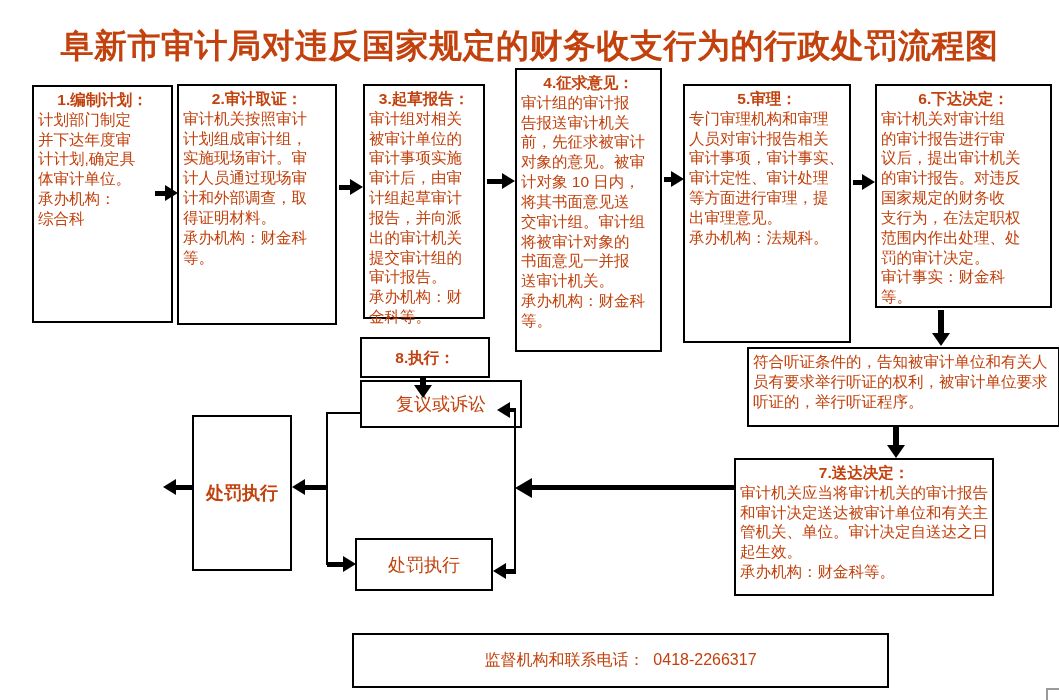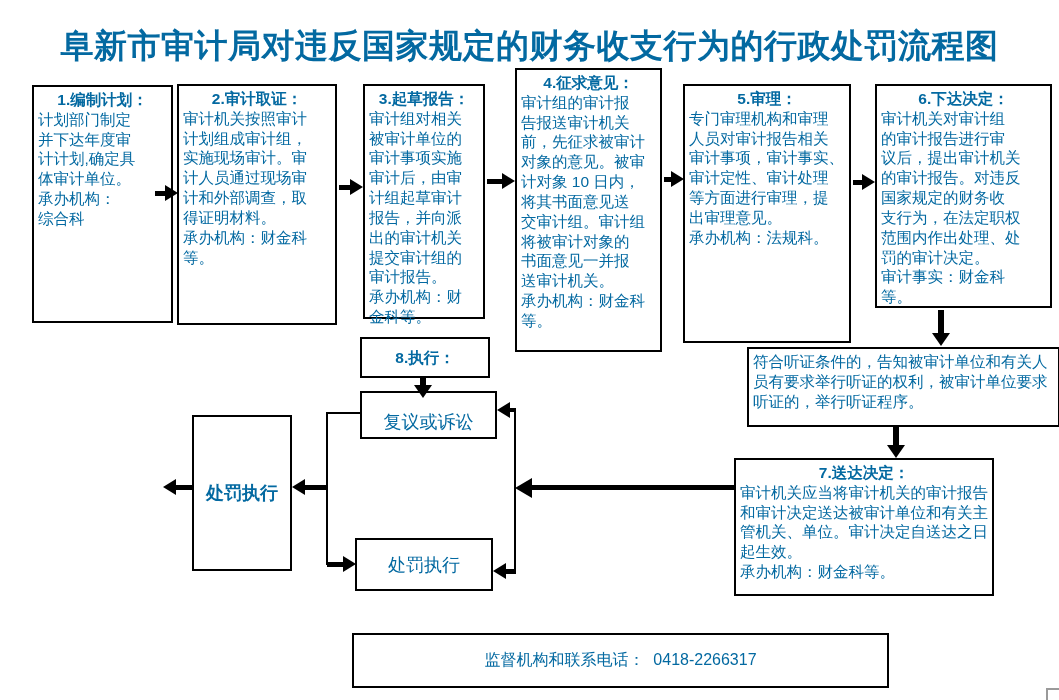--- a/index.html
+++ b/index.html
@@ -5,7 +5,7 @@
   html,body{margin:0;padding:0;background:#fff;}
   #canvas{
     position:relative;width:1059px;height:700px;background:#ffffff;
-    font-family:"Liberation Sans","DejaVu Sans",sans-serif;color:#0369a1;overflow:hidden;
+    font-family:"Liberation Sans","DejaVu Sans",sans-serif;color:#c2410c;overflow:hidden;
   }
   .flow-title{
     position:absolute;left:0;top:24px;width:1059px;text-align:center;

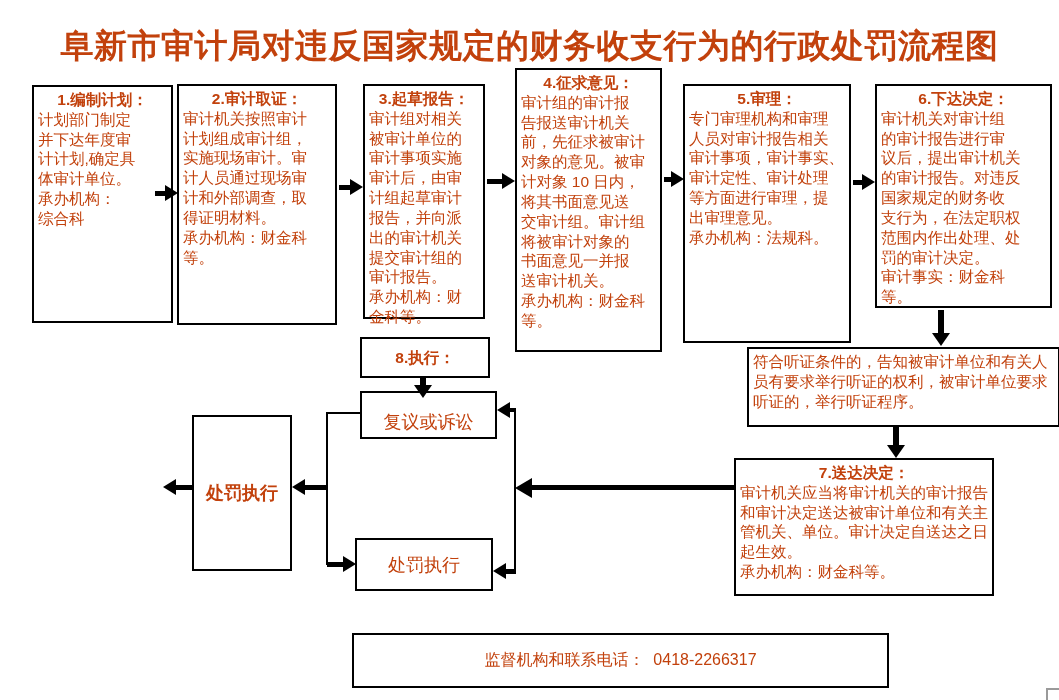--- a/index.html
+++ b/index.html
@@ -139,7 +139,7 @@
     <div class="box-heading">8.执行：</div>
   </div>
 
-  <div class="box label-box" style="left:360px;top:391px;width:137px;height:48px;align-items:flex-end;">
+  <div class="box label-box" style="left:360px;top:380px;width:162px;height:48px;">
     <div class="label-text">复议或诉讼</div>
   </div>
 

